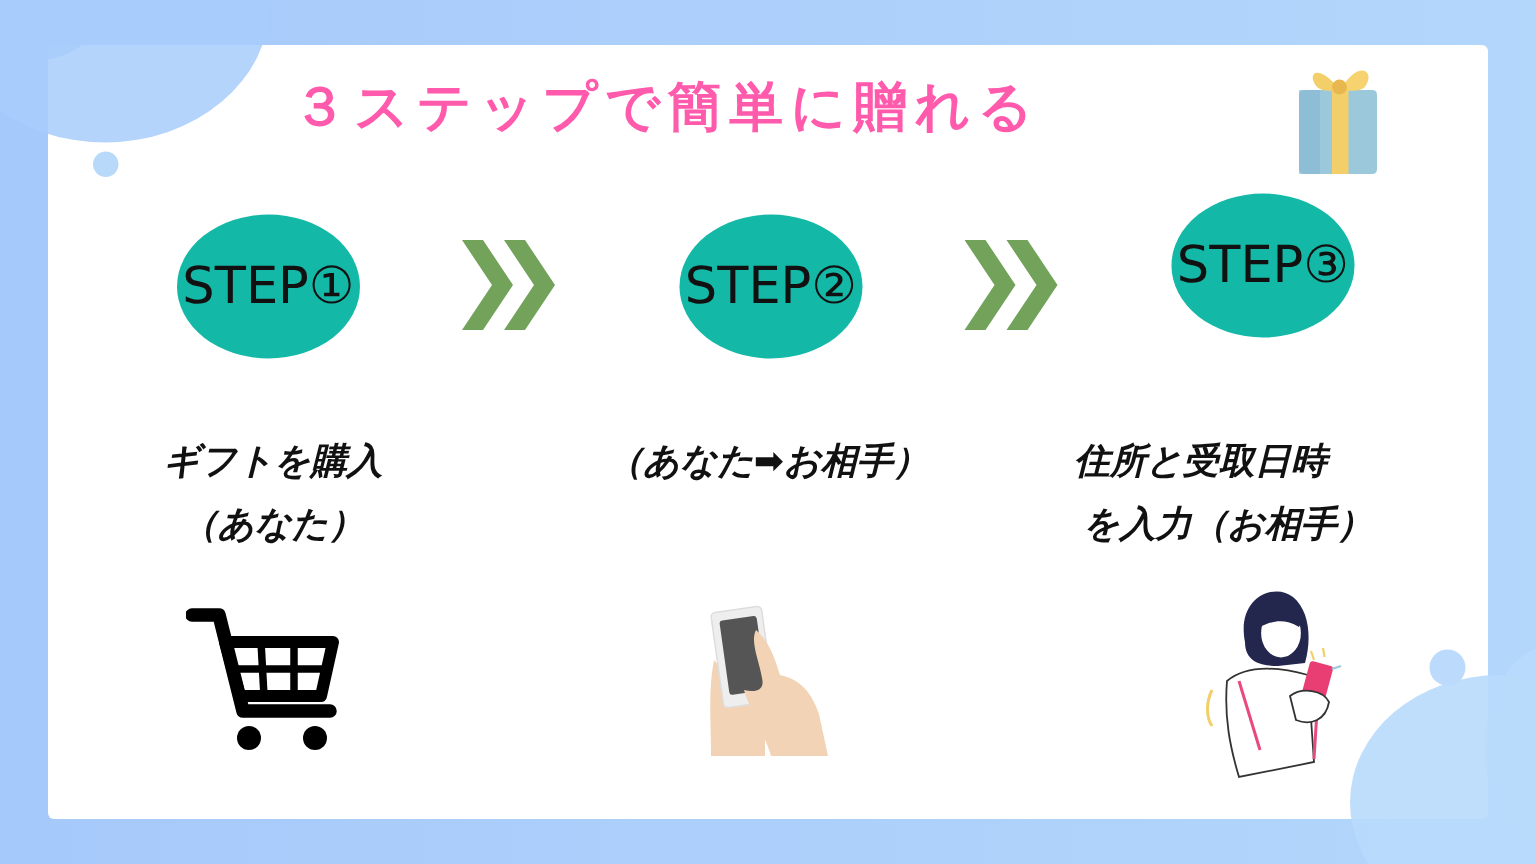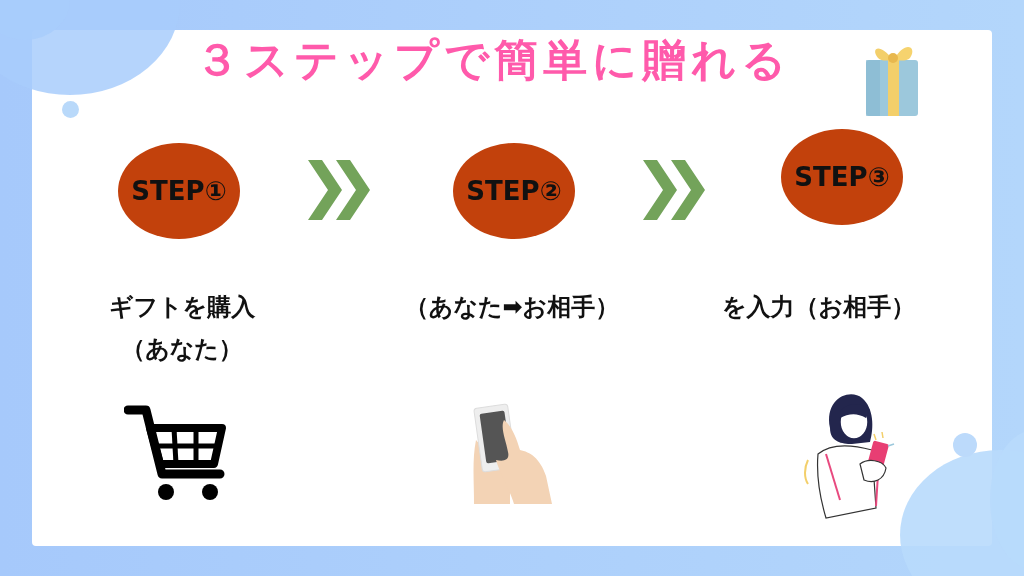--- a/index.html
+++ b/index.html
@@ -14,7 +14,7 @@
   .blob-br { position:absolute; left:900px; top:450px; width:200px; height:170px; border-radius:50%; background:rgba(184,218,252,0.9); }
   .blob-br2 { position:absolute; left:990px; top:430px; width:90px; height:140px; border-radius:50%; background:rgba(184,218,252,0.9); }
   .dot-br { position:absolute; left:953px; top:433px; width:24px; height:24px; border-radius:50%; background:#bcdafb; }
-  .title { position:absolute; left:195px; top:32px; font-size:44px; font-weight:bold; color:#ff5aab; letter-spacing:5px; white-space:nowrap; line-height:56px; }
+  .title { position:absolute; left:195px; top:44px; font-size:36px; font-weight:bold; color:#ff5aab; letter-spacing:5px; white-space:nowrap; line-height:56px; }
   .gift { position:absolute; left:860px; top:36px; width:64px; height:84px; }
   .step { position:absolute; width:122px; height:96px; border-radius:50%; background:#c2410c; display:flex; align-items:center; justify-content:center;
           font-weight:bold; font-size:26px; color:#111; }

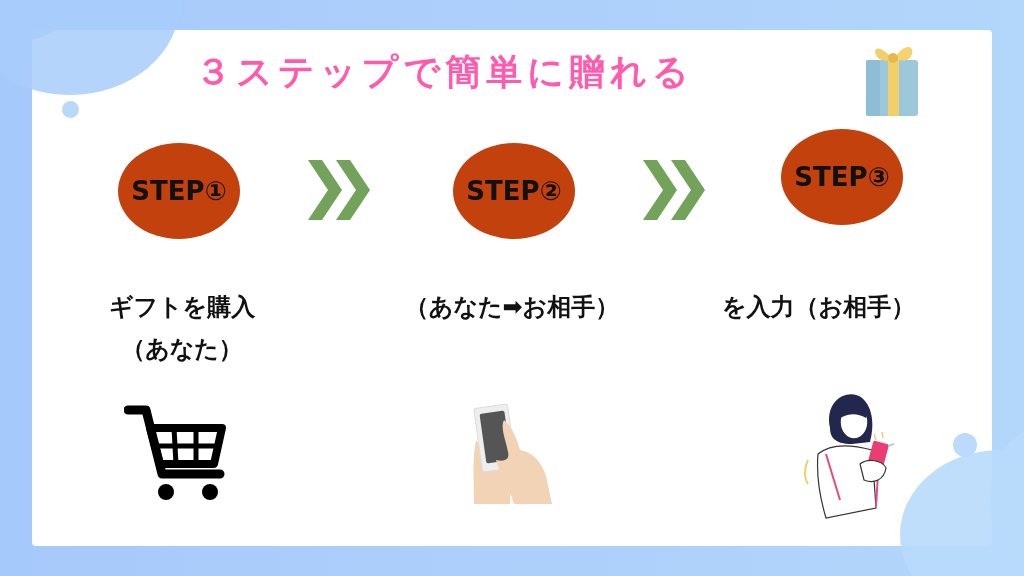--- a/index.html
+++ b/index.html
@@ -16,8 +16,8 @@
   .dot-br { position:absolute; left:953px; top:433px; width:24px; height:24px; border-radius:50%; background:#bcdafb; }
   .title { position:absolute; left:195px; top:44px; font-size:36px; font-weight:bold; color:#ff5aab; letter-spacing:5px; white-space:nowrap; line-height:56px; }
   .gift { position:absolute; left:860px; top:36px; width:64px; height:84px; }
-  .step { position:absolute; width:122px; height:96px; border-radius:50%; background:#c2410c; display:flex; align-items:center; justify-content:center;
-          font-weight:bold; font-size:26px; color:#111; }
+  .step { position:absolute; width:122px; height:96px; border-radius:50%; background:#14b8a6; display:flex; align-items:center; justify-content:center;
+          font-weight:normal; font-size:34px; color:#111; }
   .arrow { position:absolute; width:64px; height:60px; }
   .label { position:absolute; text-align:center; font-size:24px; font-weight:bold; color:#111; line-height:42px; white-space:nowrap; }
   .icon { position:absolute; }

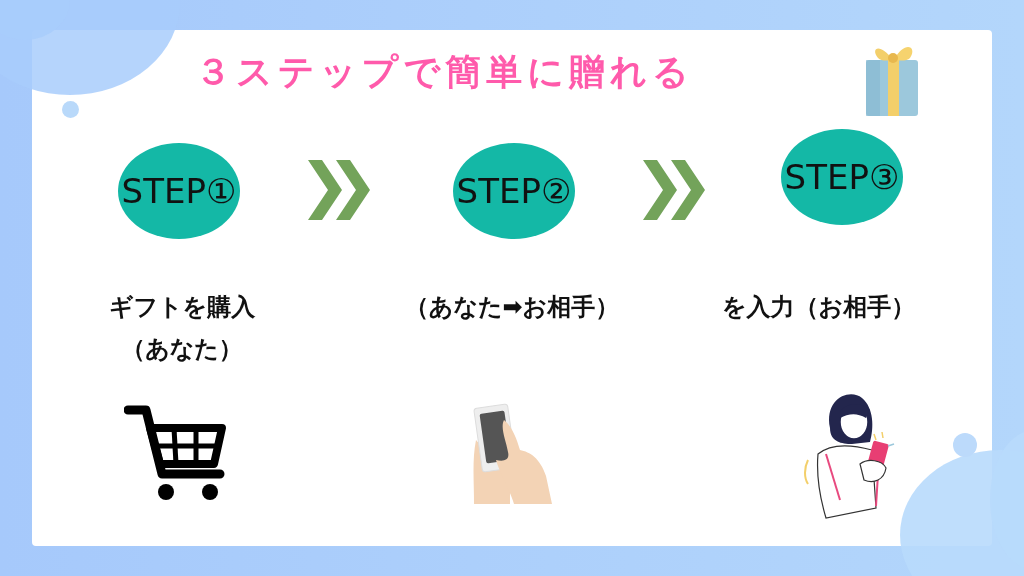--- a/index.html
+++ b/index.html
@@ -19,7 +19,7 @@
   .step { position:absolute; width:122px; height:96px; border-radius:50%; background:#14b8a6; display:flex; align-items:center; justify-content:center;
           font-weight:normal; font-size:34px; color:#111; }
   .arrow { position:absolute; width:64px; height:60px; }
-  .label { position:absolute; text-align:center; font-size:24px; font-weight:bold; color:#111; line-height:42px; white-space:nowrap; }
+  .label { position:absolute; text-align:center; font-size:24px; font-weight:bold; color:#111; line-height:42px; white-space:nowrap;font-style:italic; }
   .icon { position:absolute; }
 </style>
 </head>

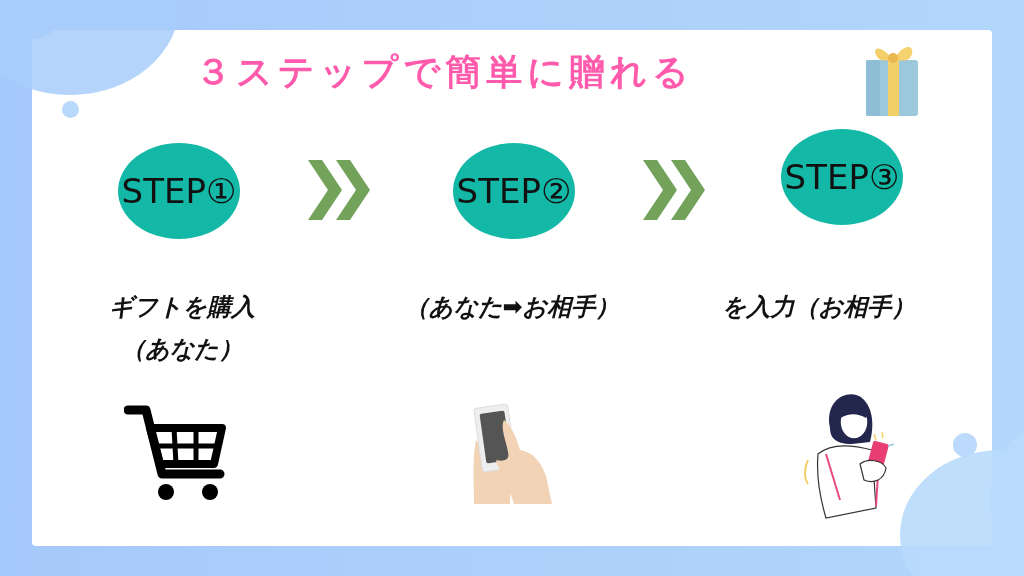--- a/index.html
+++ b/index.html
@@ -67,6 +67,7 @@
   <div>（あなた➡お相手）</div>
 </div>
 <div class="label" style="left:704px;top:286px;width:270px;text-align:left;padding-left:12px;">
+  <div>住所と受取日時</div>
   <div style="padding-left:6px;">を入力（お相手）</div>
 </div>
 

